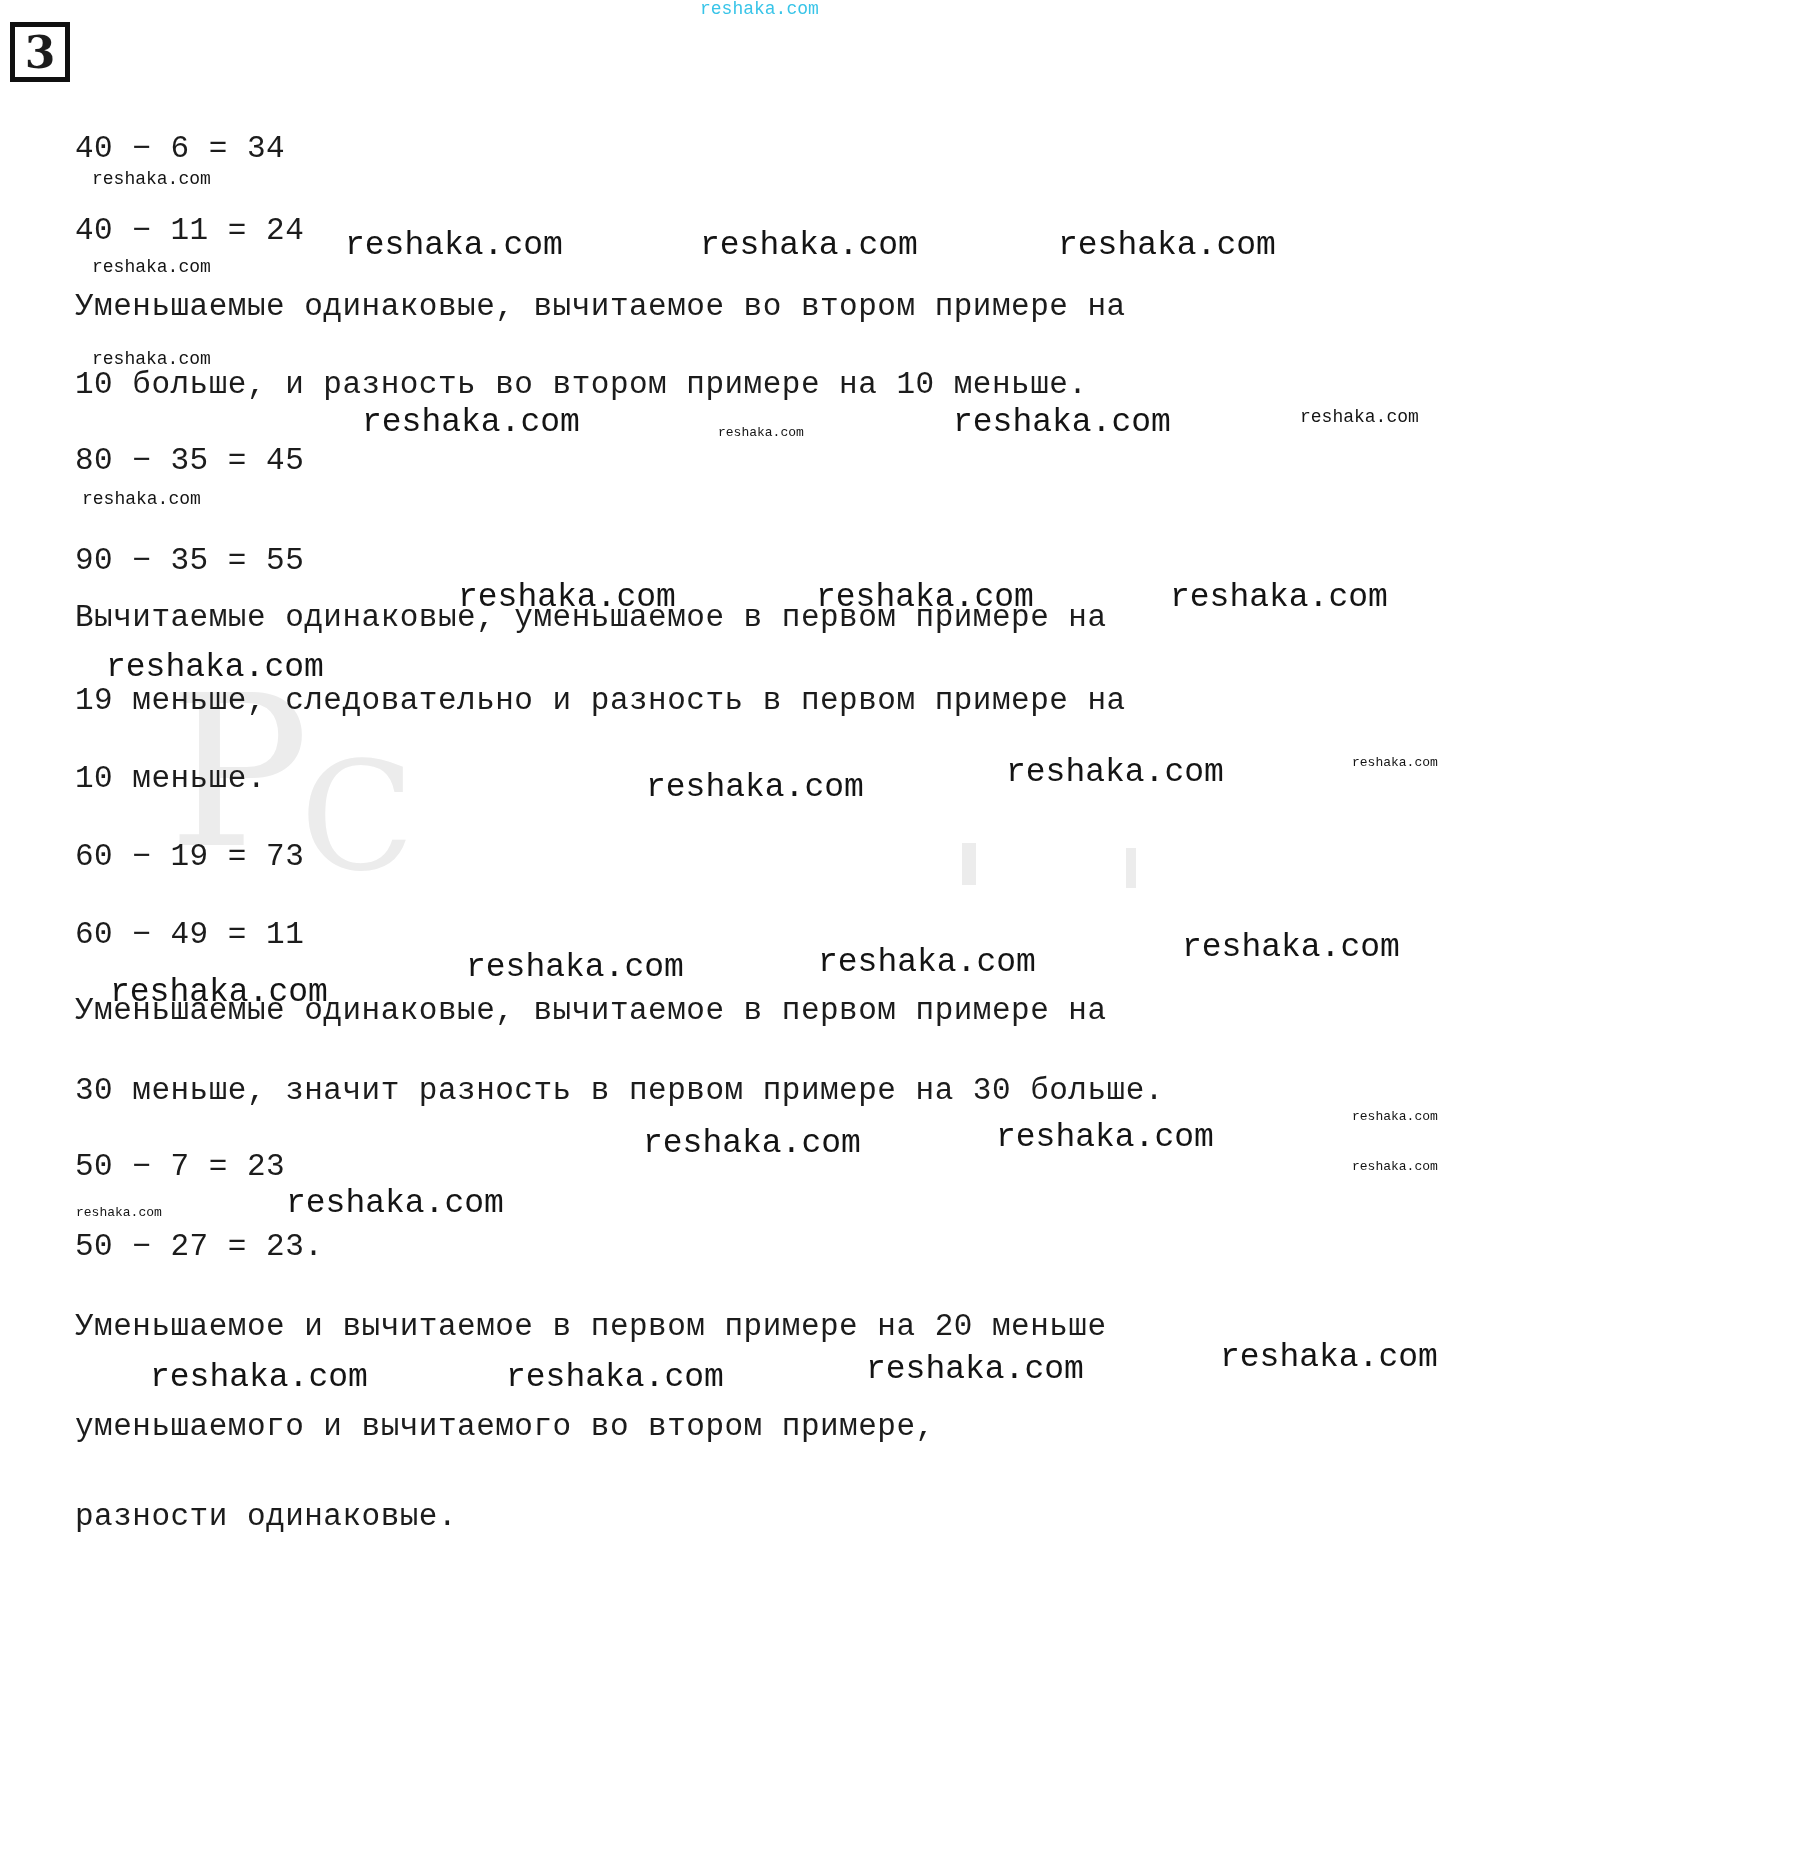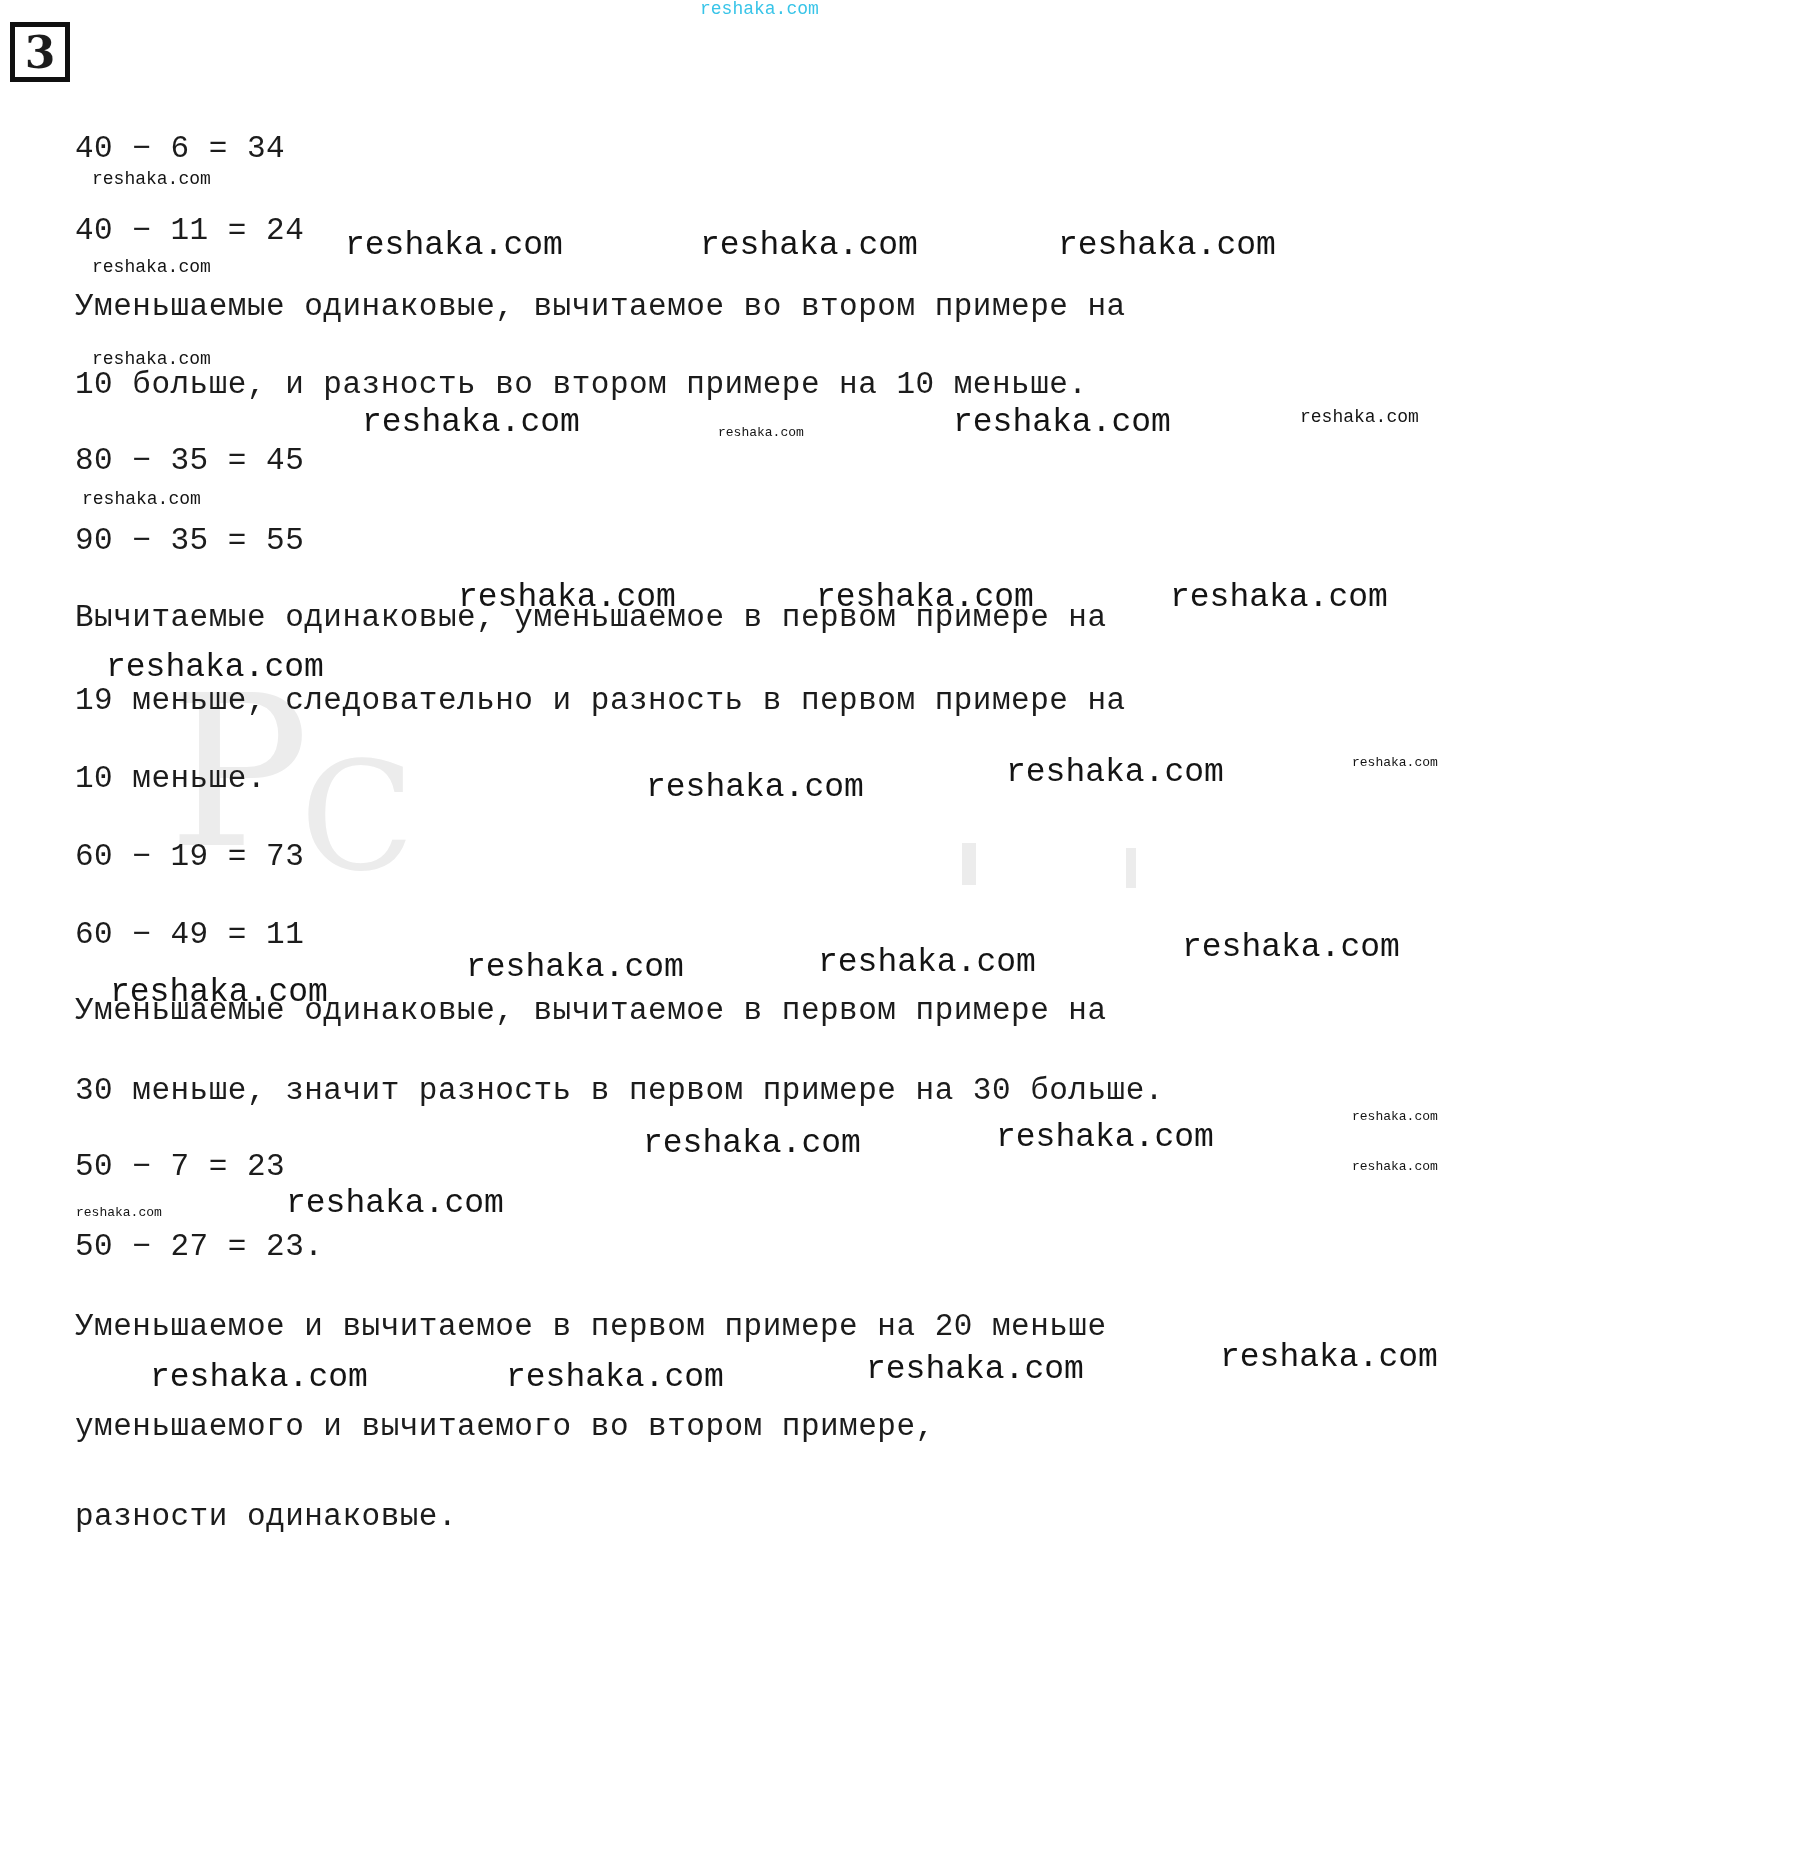--- a/index.html
+++ b/index.html
@@ -90,7 +90,7 @@
     <div class="line" style="top:288px">Уменьшаемые одинаковые, вычитаемое во втором примере на</div>
     <div class="line" style="top:366px">10 больше, и разность во втором примере на 10 меньше.</div>
     <div class="line" style="top:442px">80 − 35 = 45</div>
-    <div class="line" style="top:522px">90 − 35 = 55</div>
+    <div class="line" style="top:542px">90 − 35 = 55</div>
     <div class="line" style="top:599px">Вычитаемые одинаковые, уменьшаемое в первом примере на</div>
     <div class="line" style="top:682px">19 меньше, следовательно и разность в первом примере на</div>
     <div class="line" style="top:760px">10 меньше.</div>

